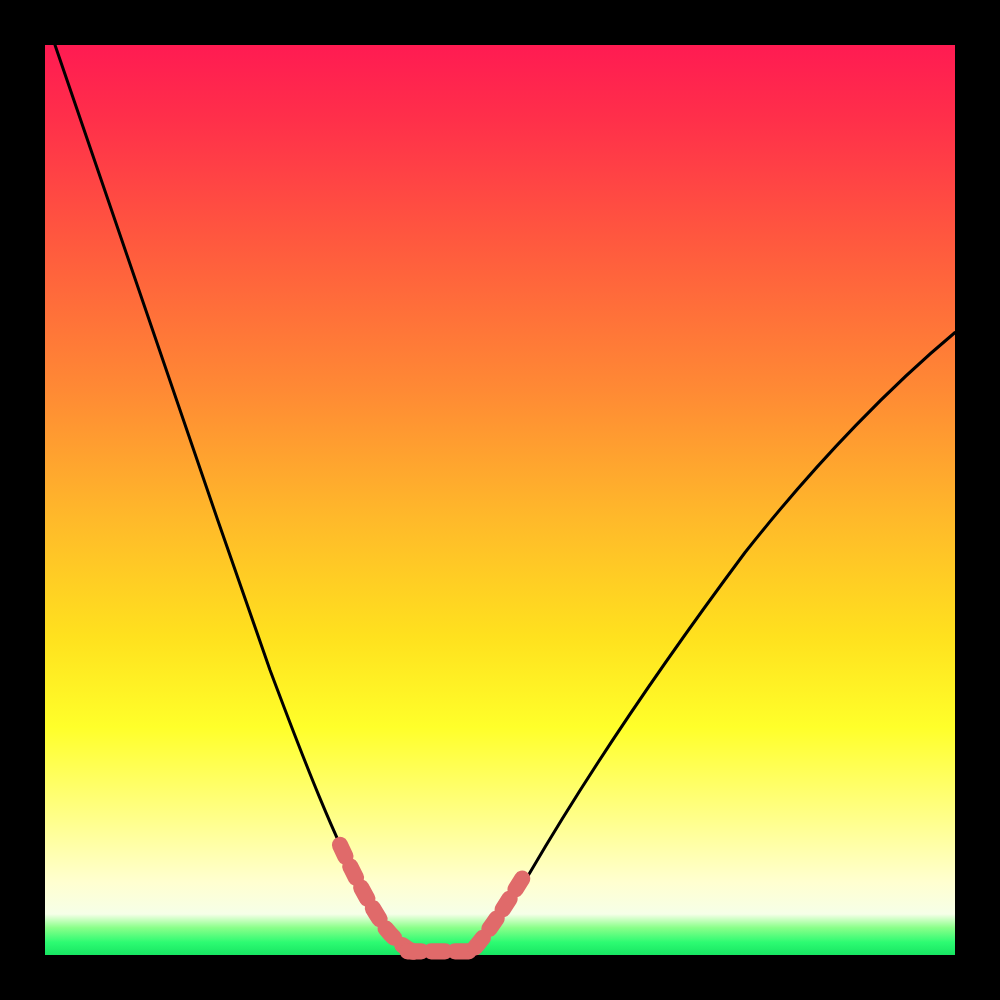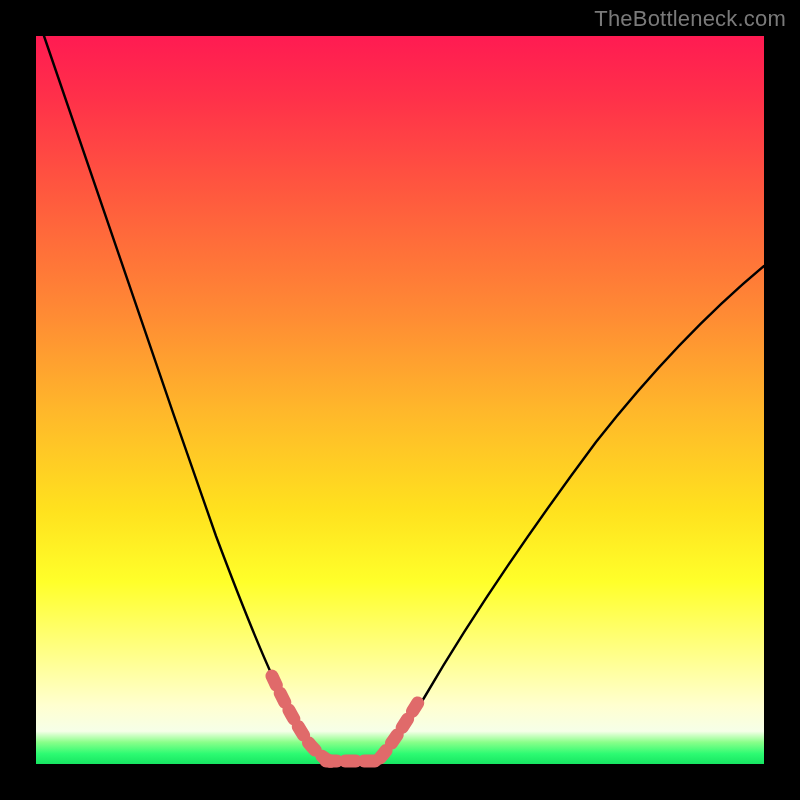--- a/index.html
+++ b/index.html
@@ -66,7 +66,6 @@
 
 <div class="frame">
 
-  <div class="watermark">TheBottleneck.com</div>
 
   <div class="plot-area">
     <svg class="curve" viewBox="0 0 728 728">

